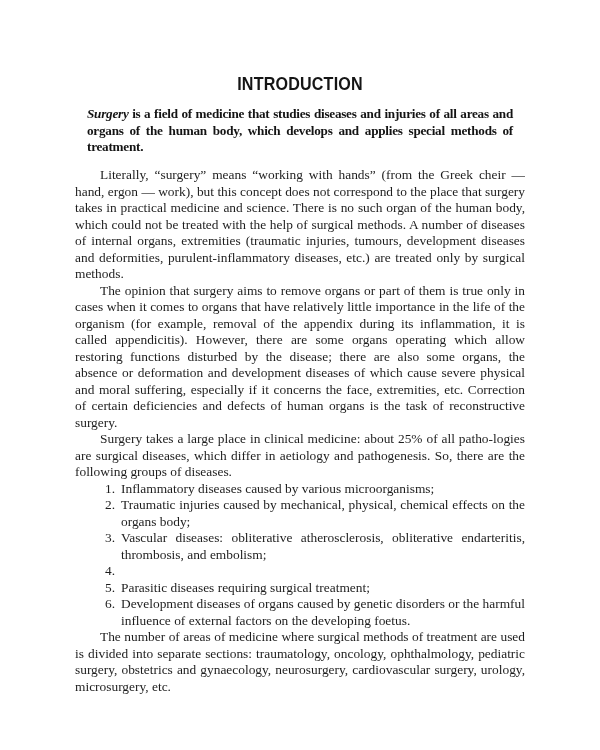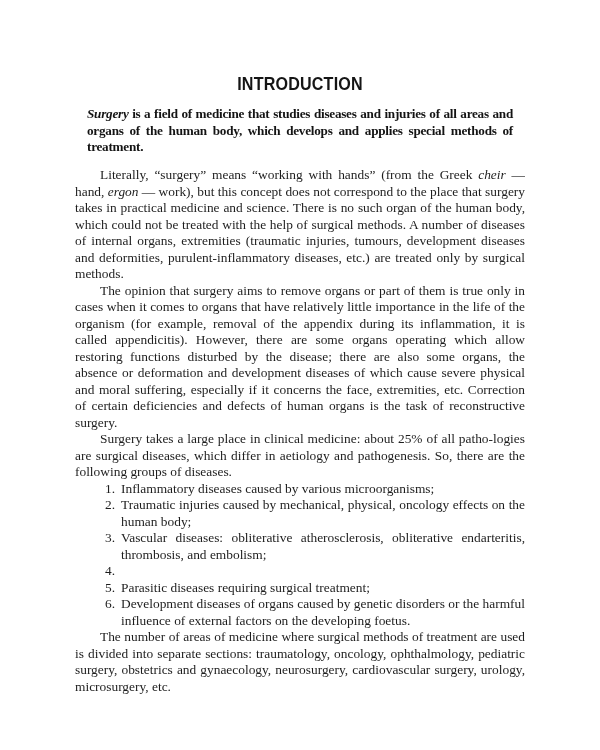--- a/index.html
+++ b/index.html
@@ -58,7 +58,6 @@
     color: #1d1d1d;
   }
   p.body-par .it {
-    font-style: italic;
     margin-top: 36px;
   }
 

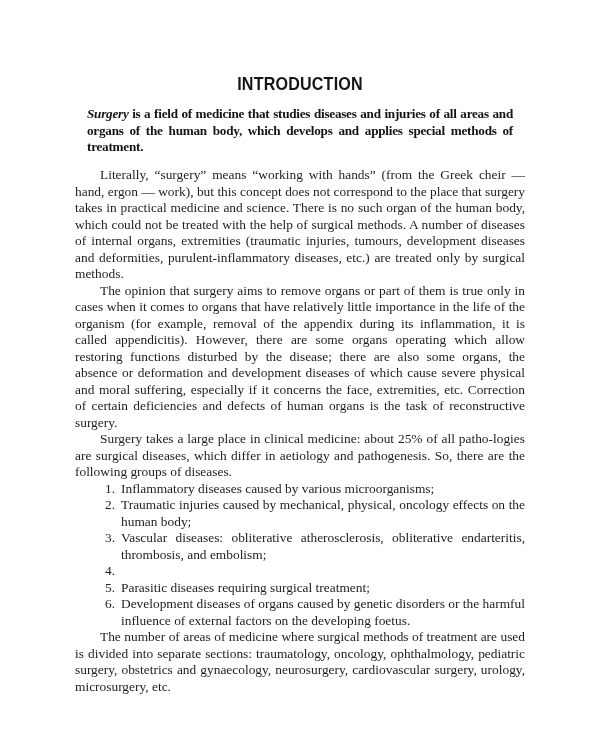--- a/index.html
+++ b/index.html
@@ -110,7 +110,7 @@
       </li>
       <li>
         <span class="num">2.</span>
-        <span class="txt">Traumatic injuries caused by mechanical, physical, oncology effects on the human body;</span>
+        <span class="txt">Traumatic injuries caused by mechanical, physical, chemical effects on the organs body;</span>
       </li>
       <li>
         <span class="num">3.</span>

